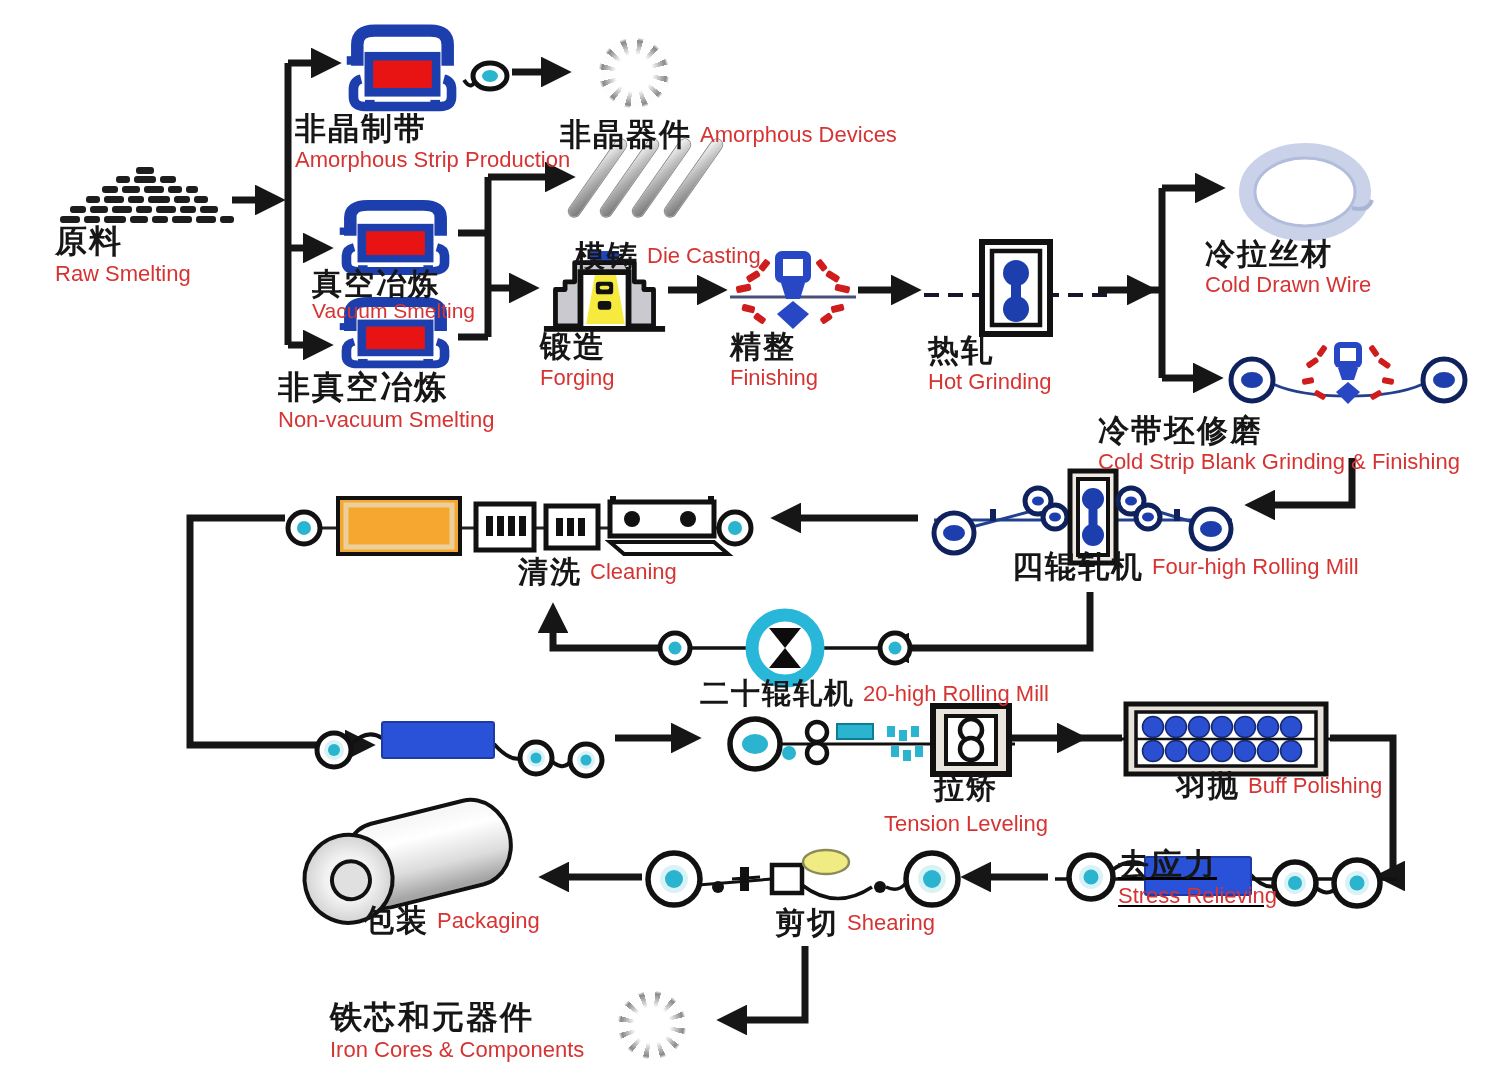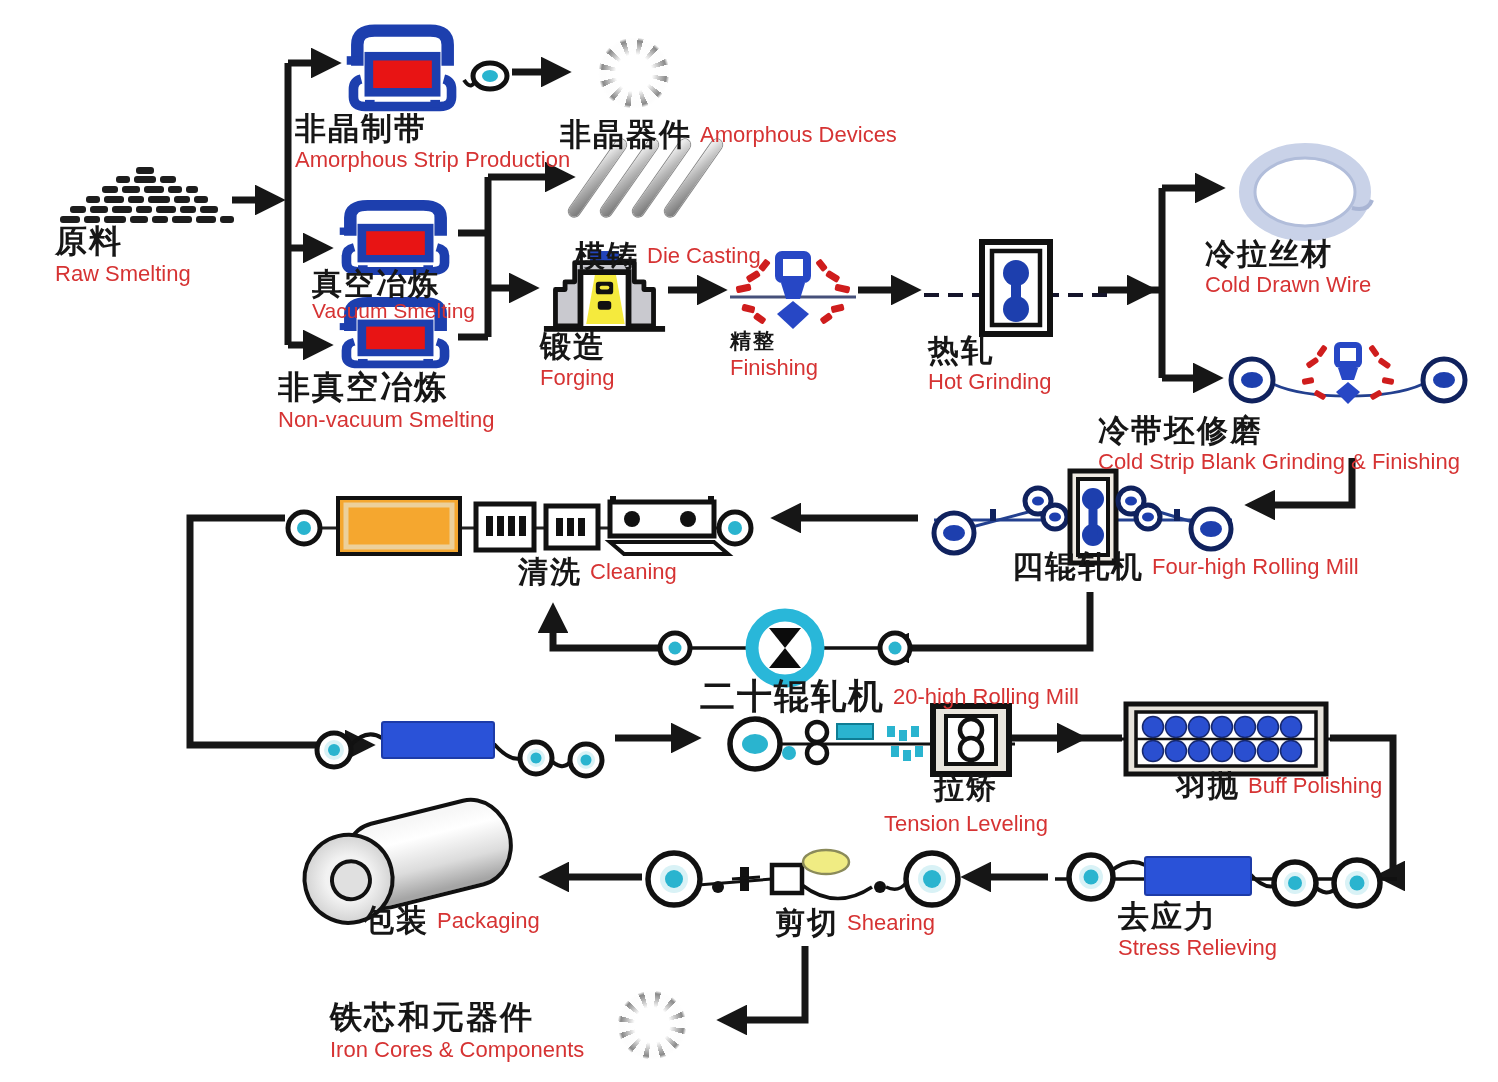--- a/index.html
+++ b/index.html
@@ -431,7 +431,7 @@
   </div>
 
   <div class="lbl" style="left:730px;top:330px;width:130px;">
-    <span class="zh" style="font-size:21px">精整</span>
+    <span class="zh" style="font-size:31px">精整</span>
     <span class="en">Finishing</span>
   </div>
 

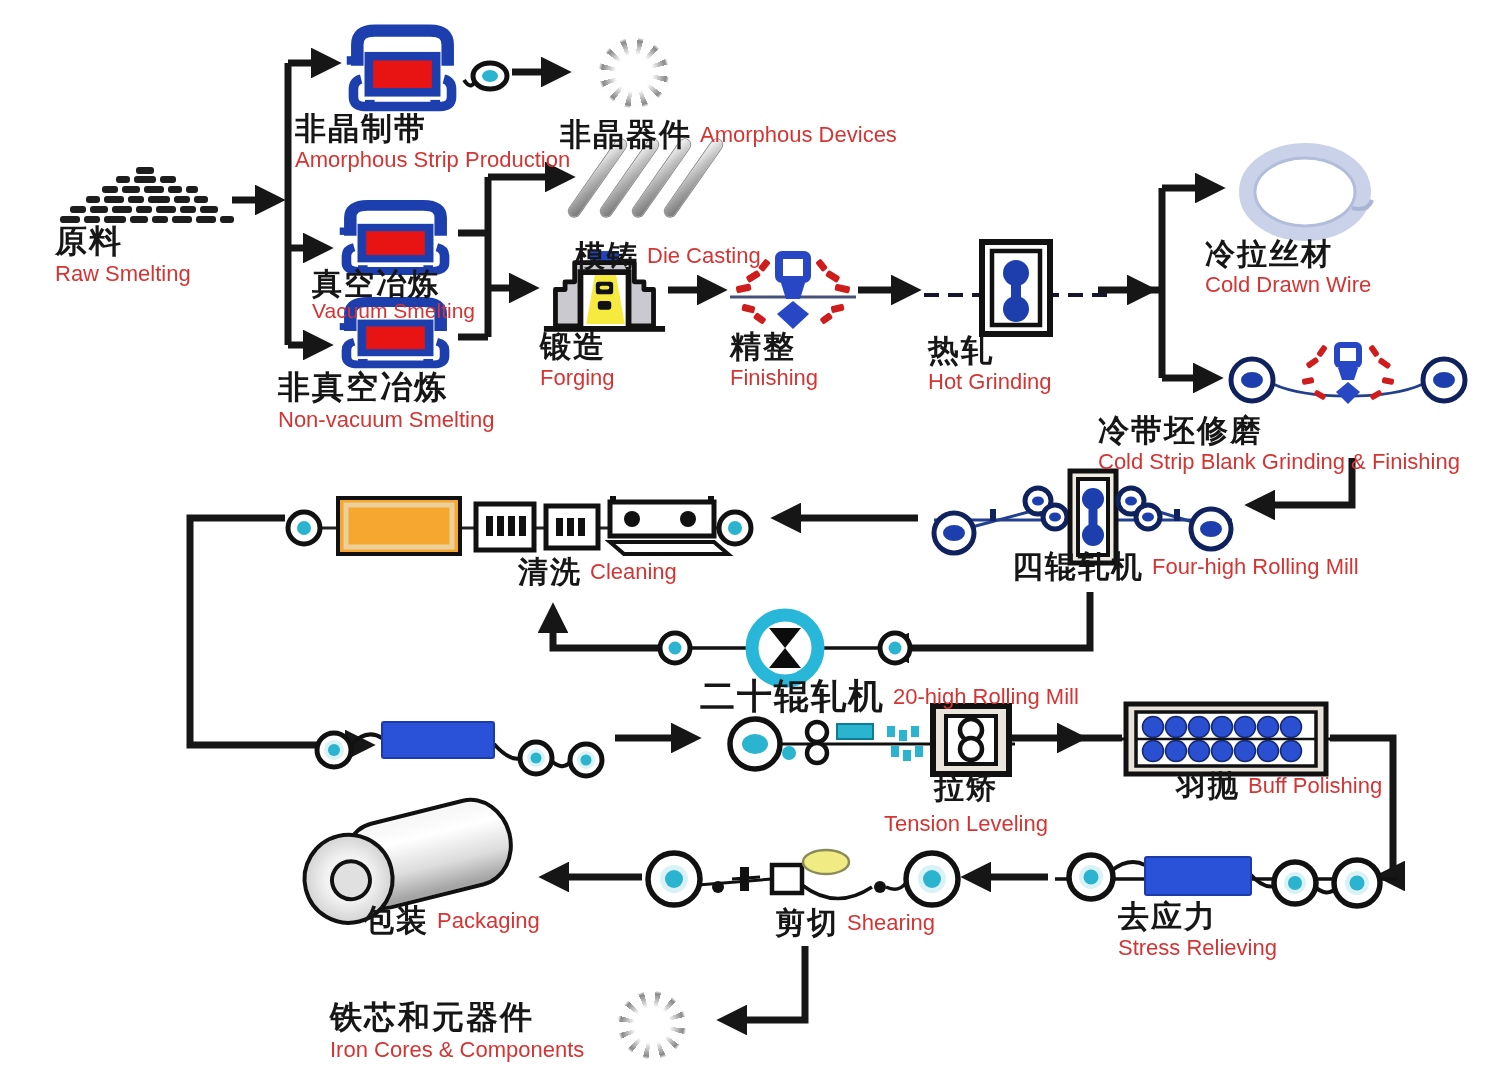--- a/index.html
+++ b/index.html
@@ -461,7 +461,7 @@
   </div>
 
   <div class="lbl inline" style="left:700px;top:678px;width:400px;">
-    <span class="zh" style="font-size:35px">二十辊轧机</span>
+    <span class="zh" style="font-size:29px">二十辊轧机</span>
     <span class="en">20-high Rolling Mill</span>
   </div>
 

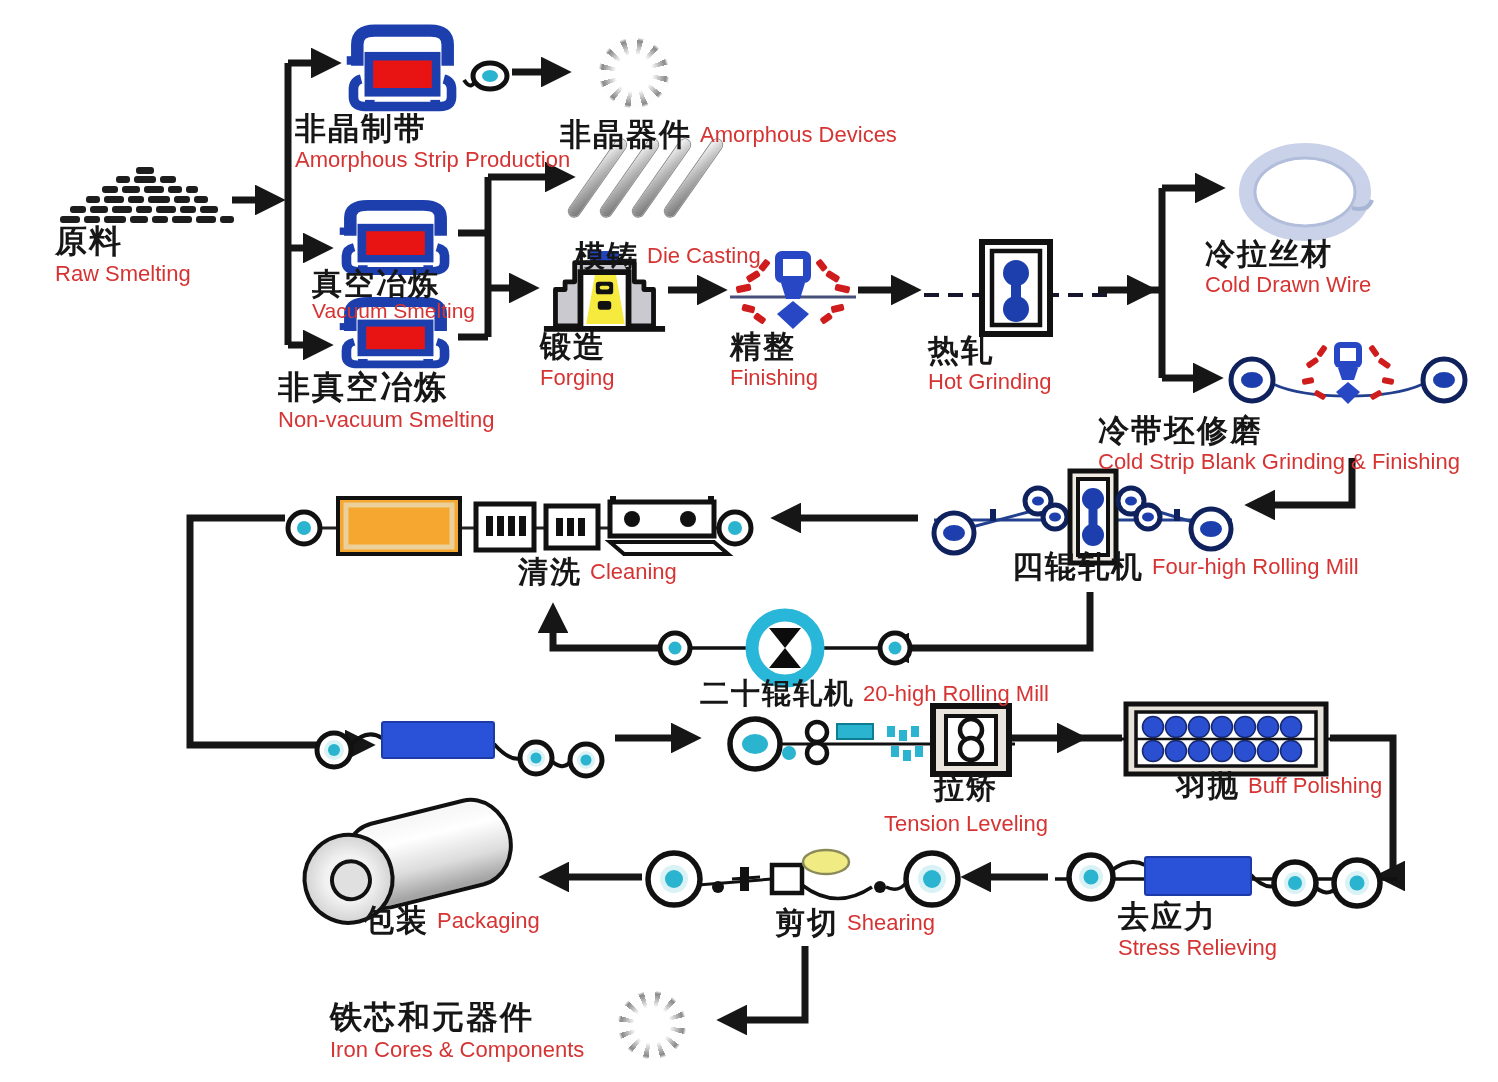--- a/index.html
+++ b/index.html
@@ -476,7 +476,7 @@
     <span class="en">Buff Polishing</span>
   </div>
 
-  <div class="lbl" style="left:1118px;top:900px;width:180px;">
+  <div class="lbl" style="left:1118px;top:848px;width:180px;text-decoration:underline;">
     <span class="zh" style="font-size:31px">去应力</span>
     <span class="en">Stress Relieving</span>
   </div>

